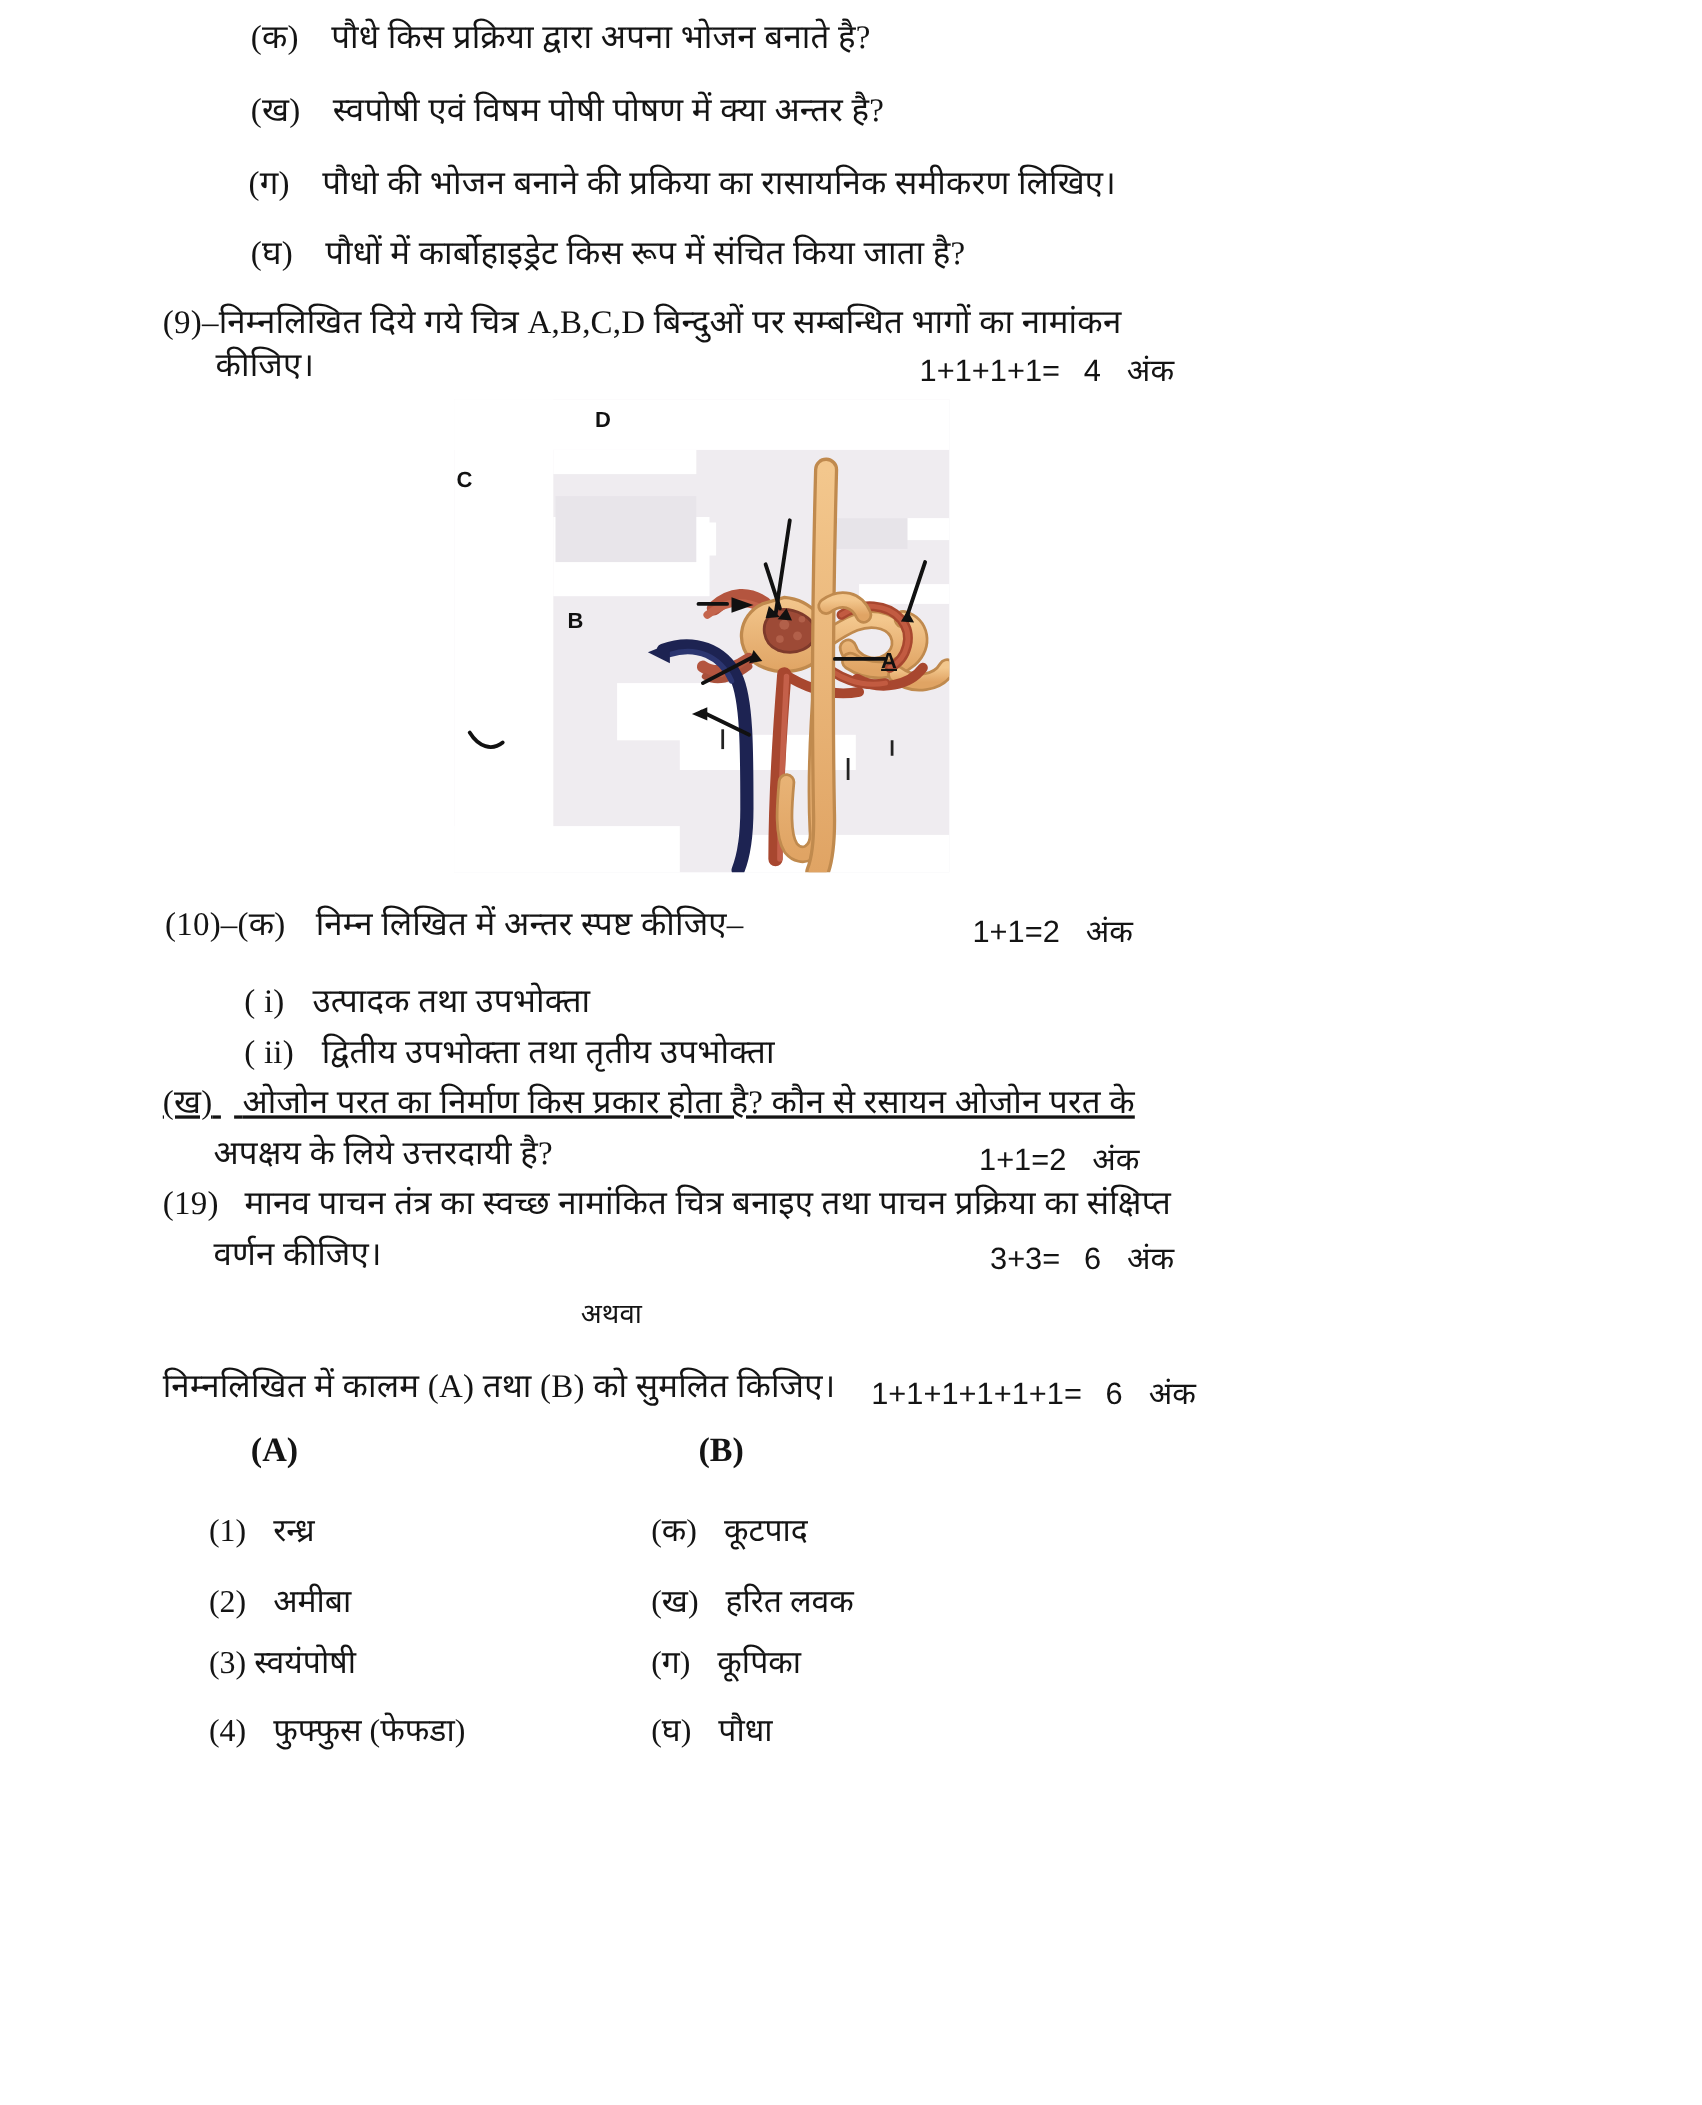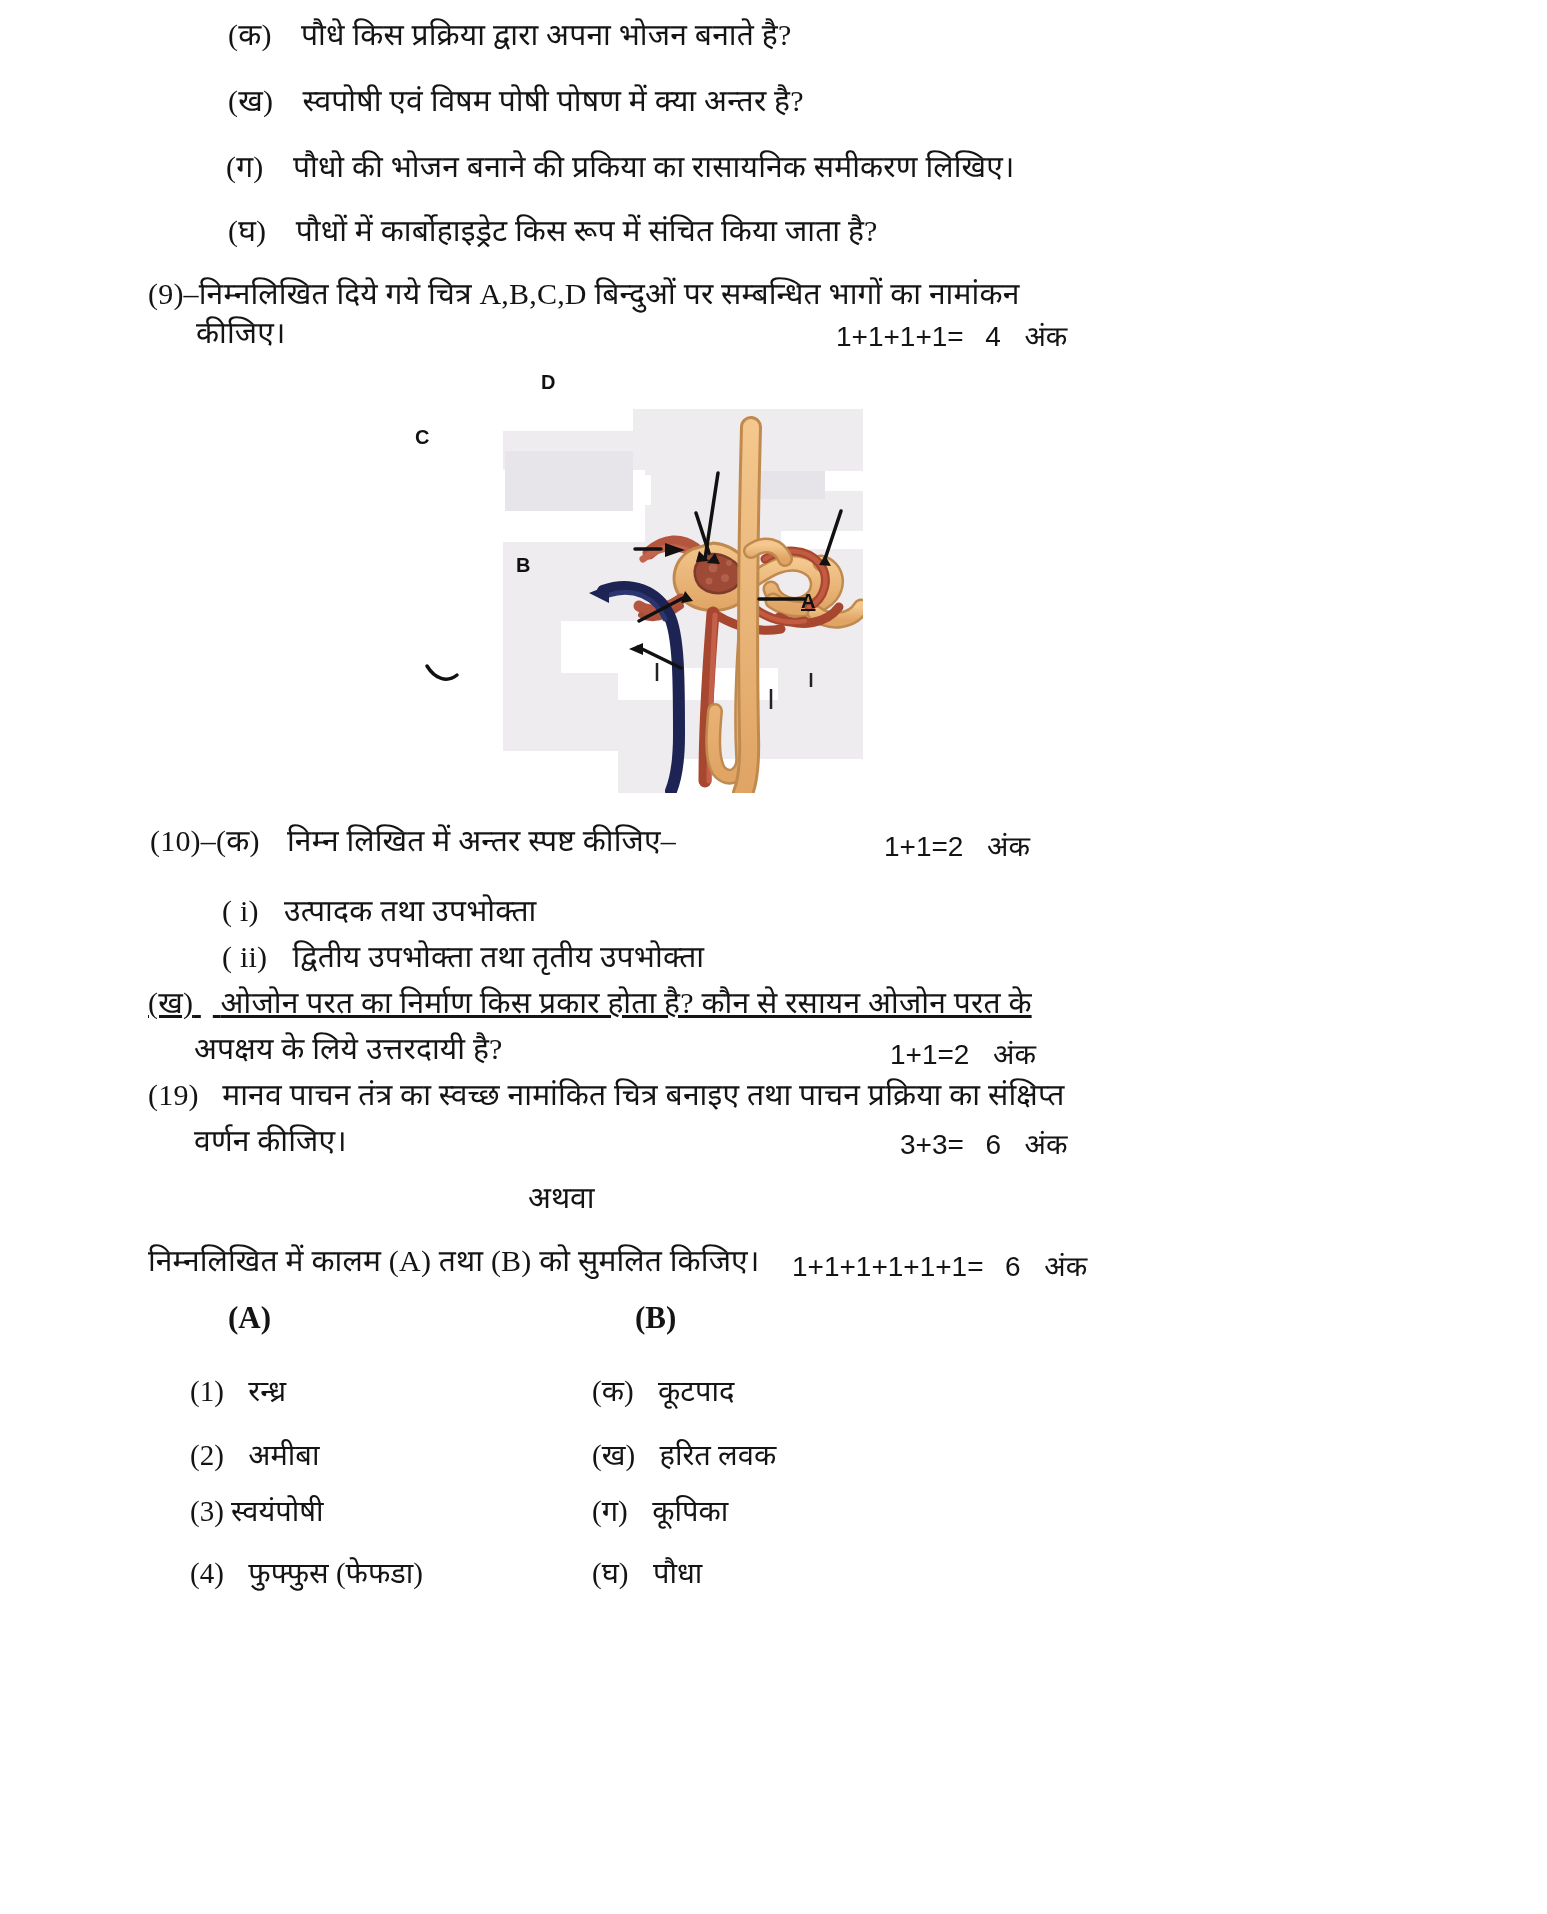--- a/index.html
+++ b/index.html
@@ -49,7 +49,7 @@
 
   .center-word {
     position: absolute;
-    font-size: 30px;
+    font-size: 25px;
     white-space: nowrap;
   }
 

